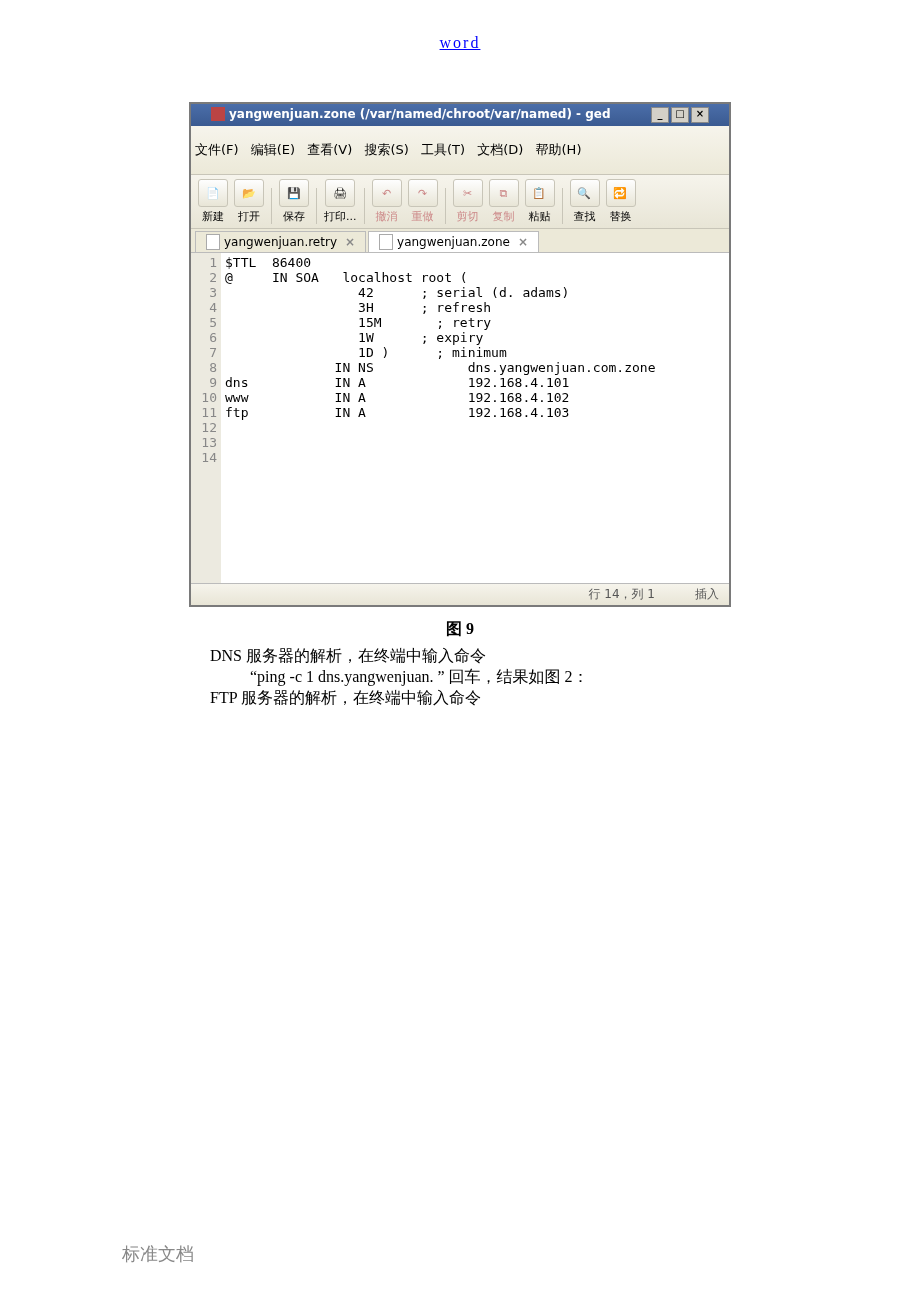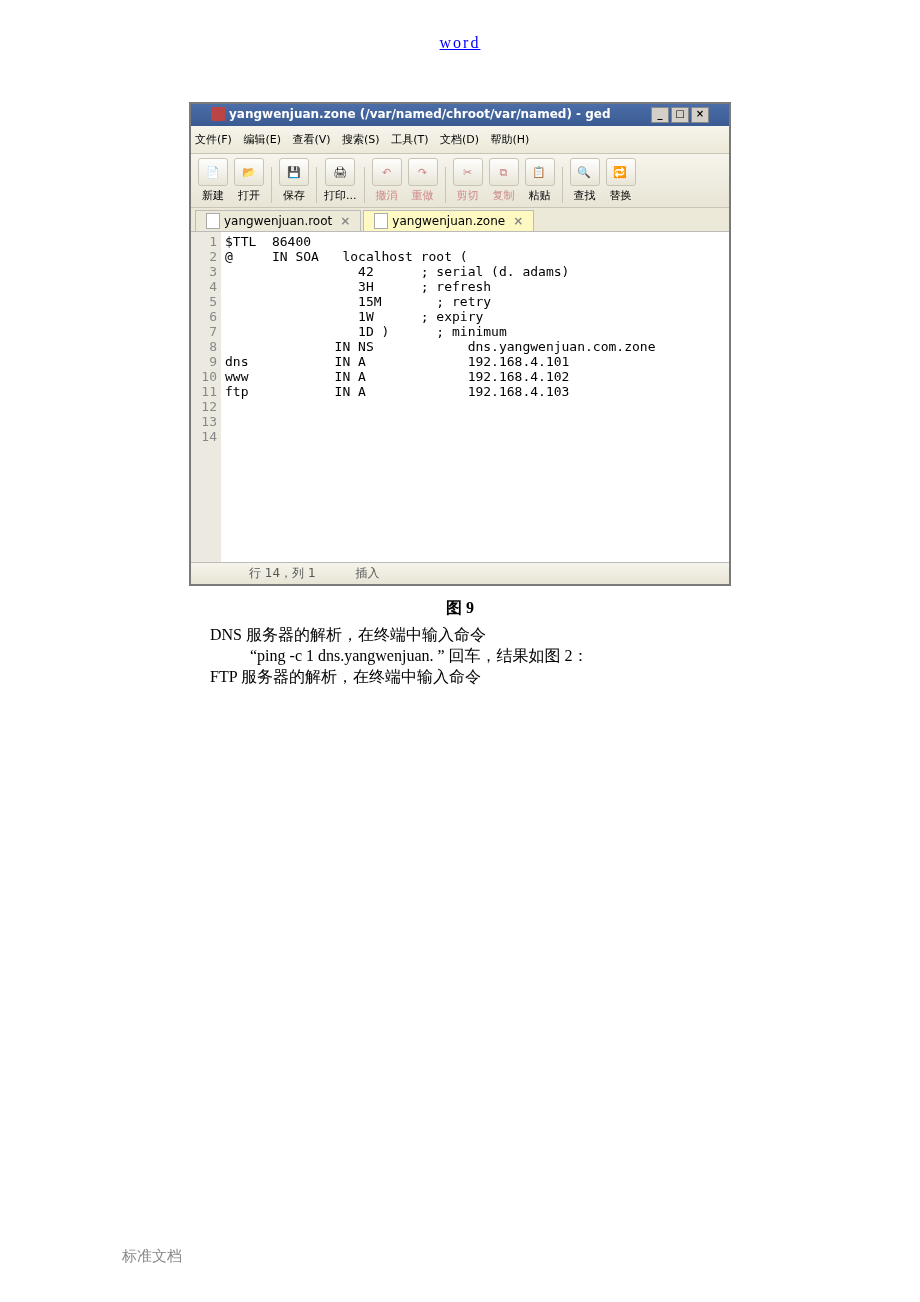--- a/index.html
+++ b/index.html
@@ -11,7 +11,7 @@
 .titlebar .tb-icon{width:14px;height:14px;background:#b44;margin-right:4px}
 .titlebar .title-text{flex:1;white-space:nowrap;overflow:hidden}
 .win-btn{display:inline-block;width:16px;height:14px;background:#d4d0c8;border:1px solid #888;margin-left:2px;text-align:center;line-height:12px;font-size:10px;color:#000;font-weight:bold}
-.menubar{background:linear-gradient(#f6f4ec,#ece9d8);padding:6px 4px;border-bottom:1px solid #c8c5b8;font-size:11px;color:#000}
+.menubar{background:linear-gradient(#f6f4ec,#ece9d8);padding:15px 4px;border-bottom:1px solid #c8c5b8;font-size:13px;color:#000}
 .menubar span{margin-right:8px}
 .toolbar{background:linear-gradient(#f6f4ec,#e8e5d6);padding:4px;border-bottom:1px solid #c8c5b8;display:flex;align-items:flex-end}
 .tbtn{display:inline-flex;flex-direction:column;align-items:center;margin:0 3px;font-size:11px;color:#000}

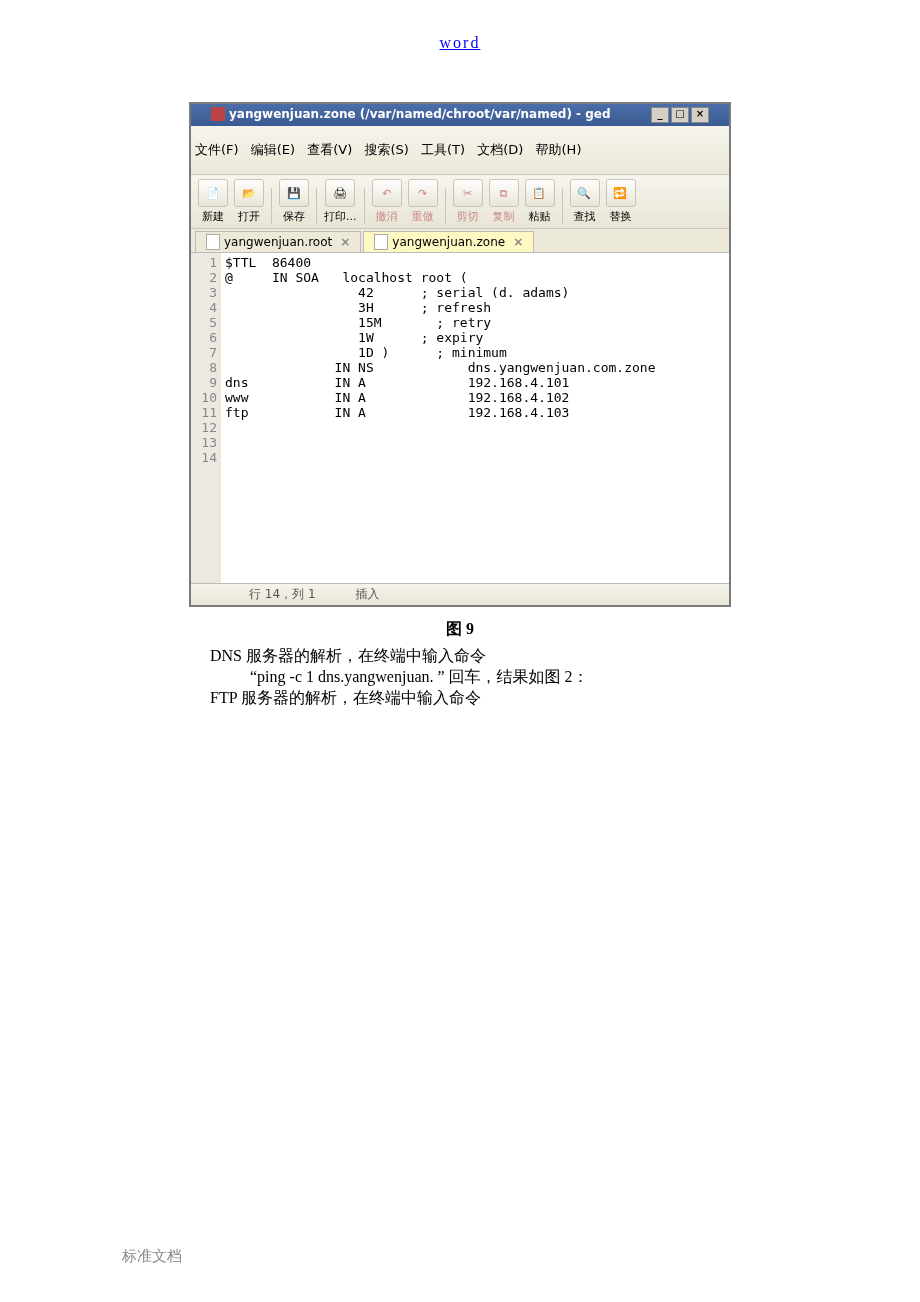--- a/index.html
+++ b/index.html
@@ -112,7 +112,7 @@
  <div class="tabs">
   <div class="tab">
           <span class="file-ico"></span>
-          <span>yangwenjuan.root</span>
+          <span>yangwenjuan.retry</span>
           <span class="close">×</span>
         </div>
   <div class="tab active">

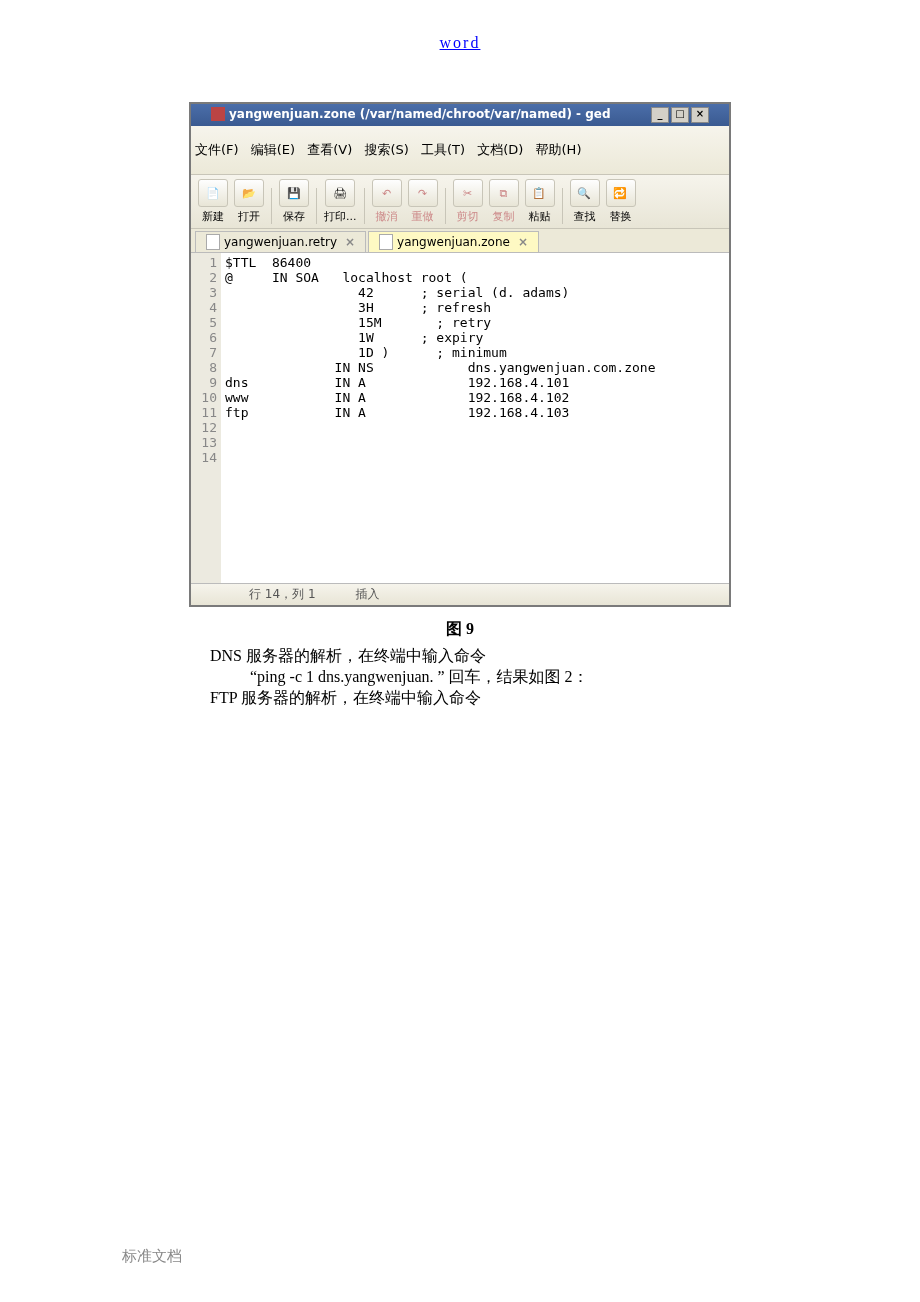--- a/index.html
+++ b/index.html
@@ -20,7 +20,7 @@
 .sep{width:1px;height:36px;background:#c8c5b8;margin:0 4px}
 .tabs{background:#ece9d8;padding:2px 4px 0;border-bottom:1px solid #bbb;display:flex;font-size:12px}
 .tab{background:#ece9d8;border:1px solid #bbb;border-bottom:none;padding:2px 10px;margin-right:2px;display:flex;align-items:center}
-.tab.active{background:#fef9c3}
+.tab.active{background:#ffffff}
 .tab .file-ico{width:12px;height:14px;background:#fff;border:1px solid #aaa;margin-right:4px}
 .tab .close{margin-left:8px;color:#888;font-weight:bold}
 .editor-body{background:#fff;display:flex;min-height:330px;font-family:Monaco,Consolas,monospace;font-size:13px;color:#000}

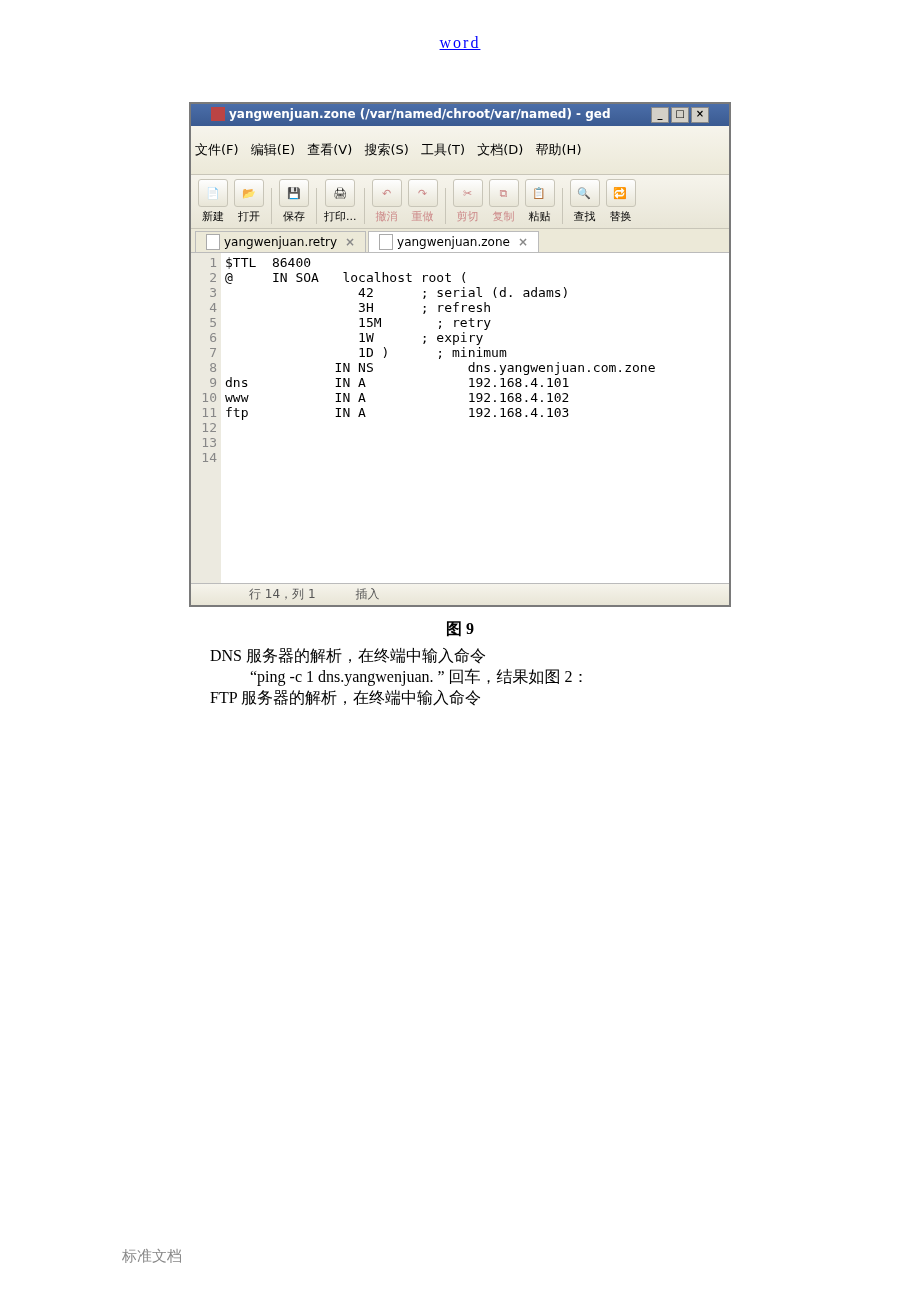--- a/index.html
+++ b/index.html
@@ -26,7 +26,7 @@
 .editor-body{background:#fff;display:flex;min-height:330px;font-family:Monaco,Consolas,monospace;font-size:13px;color:#000}
 .gutter{background:#eceae0;color:#888;text-align:right;padding:2px 4px;min-width:22px;line-height:15px;user-select:none}
 .code{padding:2px 4px;white-space:pre;line-height:15px;flex:1}
-.statusbar{background:linear-gradient(#f6f4ec,#e8e5d6);border-top:1px solid #bbb;padding:2px 18px;font-size:12px;color:#555;display:flex;}
+.statusbar{background:linear-gradient(#f6f4ec,#e8e5d6);border-top:1px solid #bbb;padding:2px 10px;font-size:12px;color:#555;display:flex;justify-content:flex-end}
 .statusbar>span{margin-left:40px}
 .caption{text-align:center;font-weight:bold;margin:12px 0 6px;font-size:16px}
 .section{margin:0 8px}

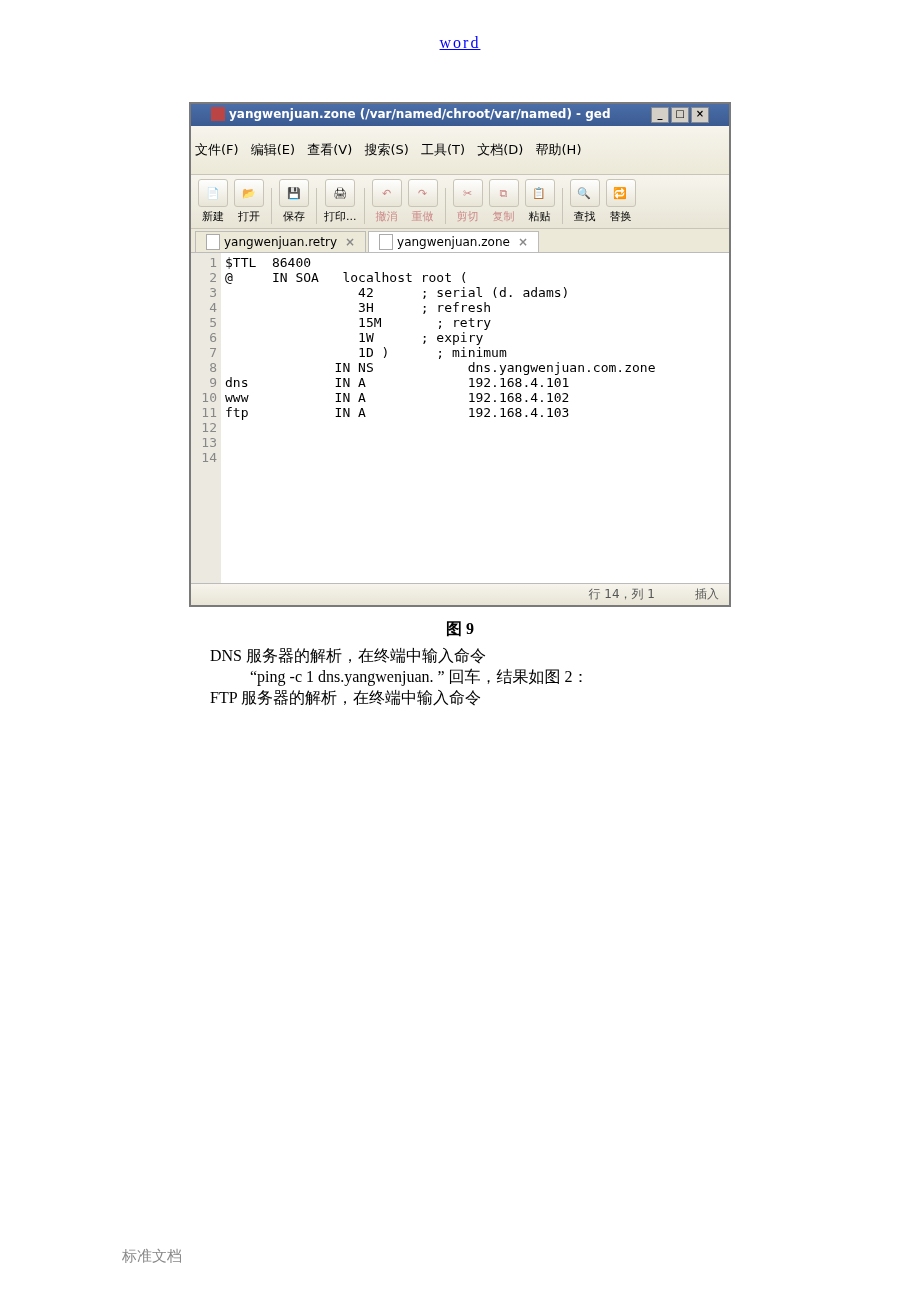--- a/index.html
+++ b/index.html
@@ -33,7 +33,7 @@
 .section .h{font-weight:bold}
 .indent2{margin-left:80px}
 .indent3{margin-left:120px}
-.footer{position:absolute;bottom:40px;left:60px;color:#888;font-size:15px}
+.footer{position:absolute;bottom:40px;left:60px;color:#888;font-size:18px}
 </style>
 </head>
 <body>

